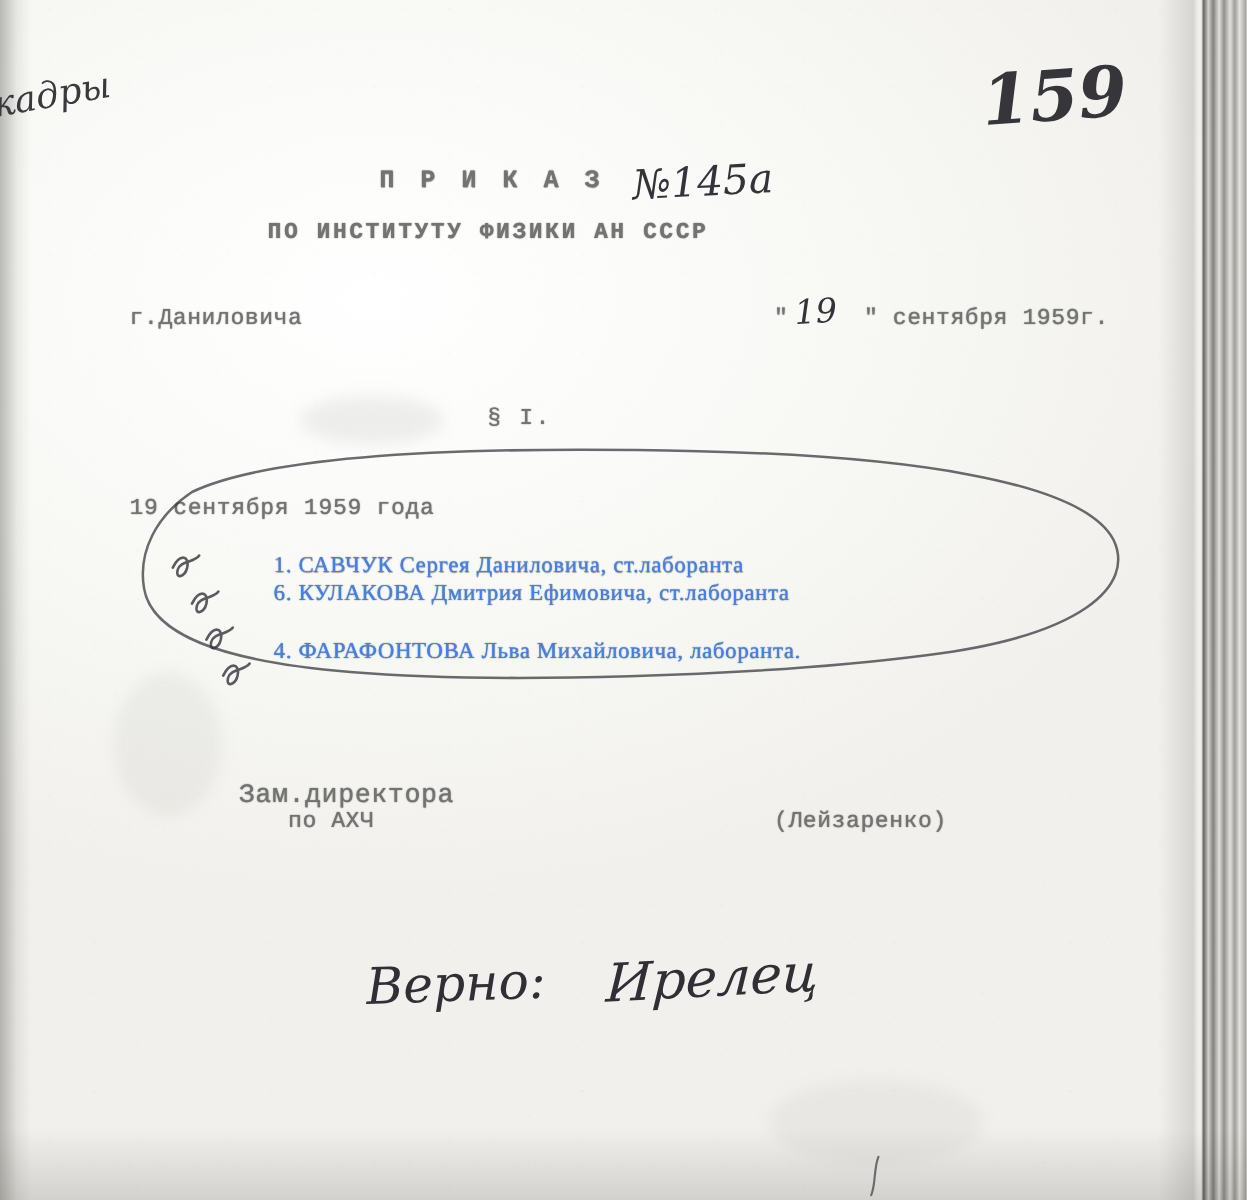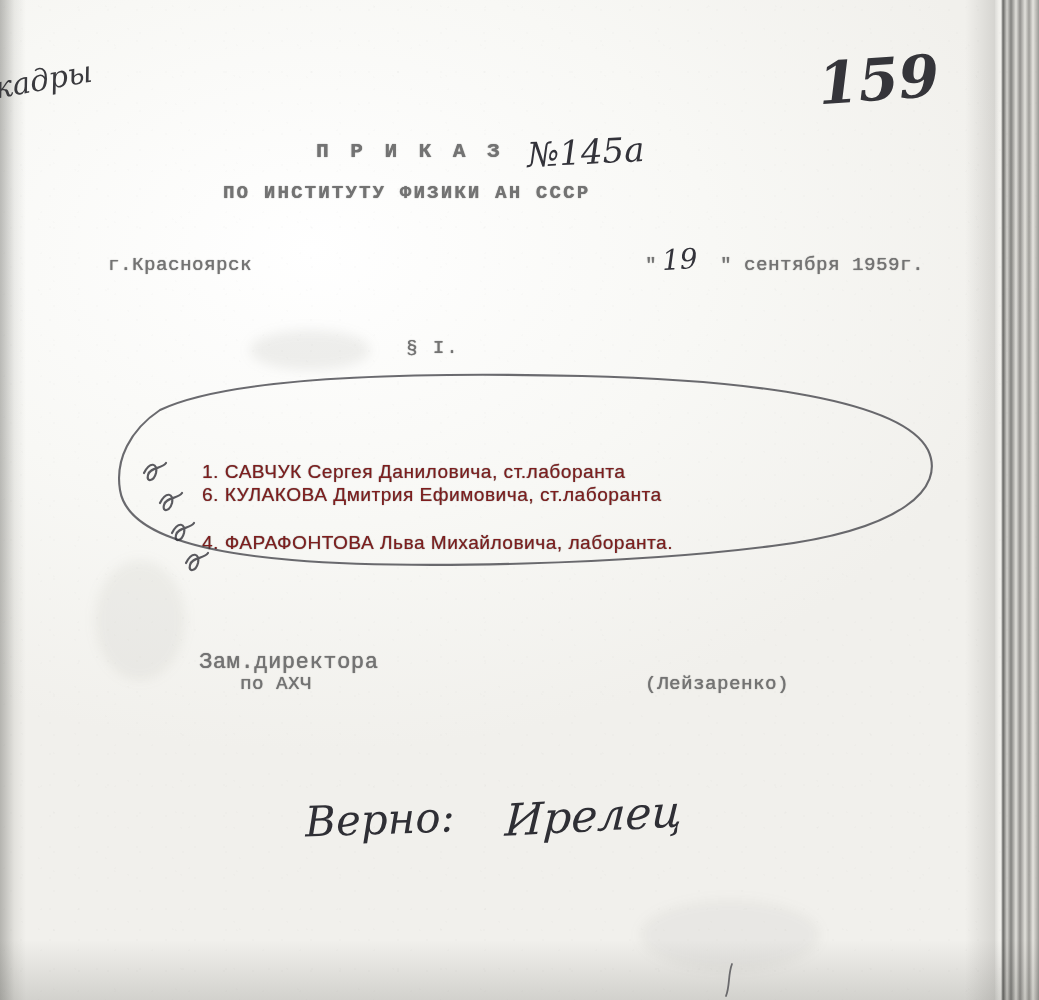--- a/index.html
+++ b/index.html
@@ -264,7 +264,7 @@
 
   <div class="typed" id="institute-line">ПО ИНСТИТУТУ ФИЗИКИ АН СССР</div>
 
-  <div class="typed" id="city-line">г.Красноярск</div>
+  <div class="typed" id="city-line">г.Даниловича</div>
 
   <div class="typed" id="date-pre">"</div>
 

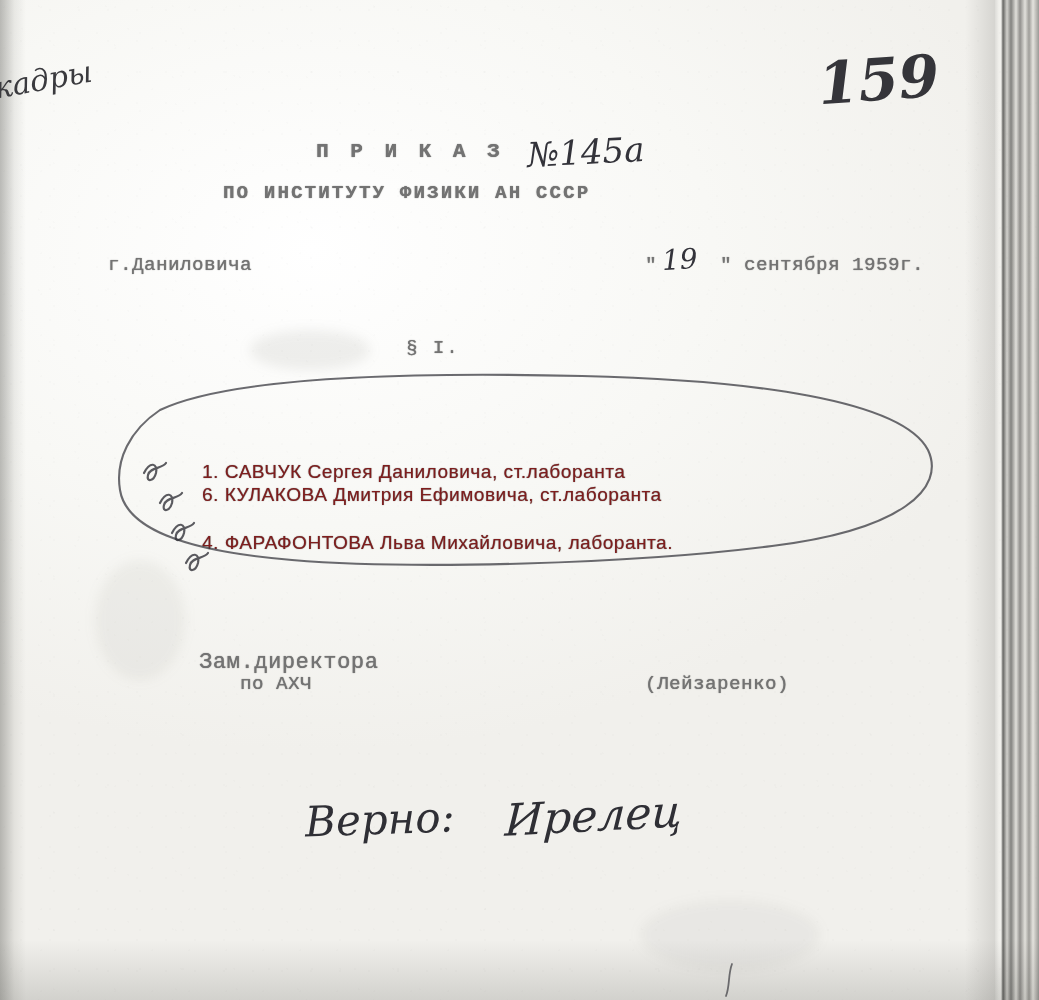--- a/index.html
+++ b/index.html
@@ -274,6 +274,7 @@
 
   <div class="typed" id="section-mark">§ I.</div>
 
+  <div class="typed" id="body-line-2">19 сентября 1959 года</div>
 
   <div class="list-item" id="list-item-0">1. САВЧУК Сергея Даниловича, ст.лаборанта</div>
   <div class="list-item" id="list-item-1">6. КУЛАКОВА Дмитрия Ефимовича, ст.лаборанта</div>

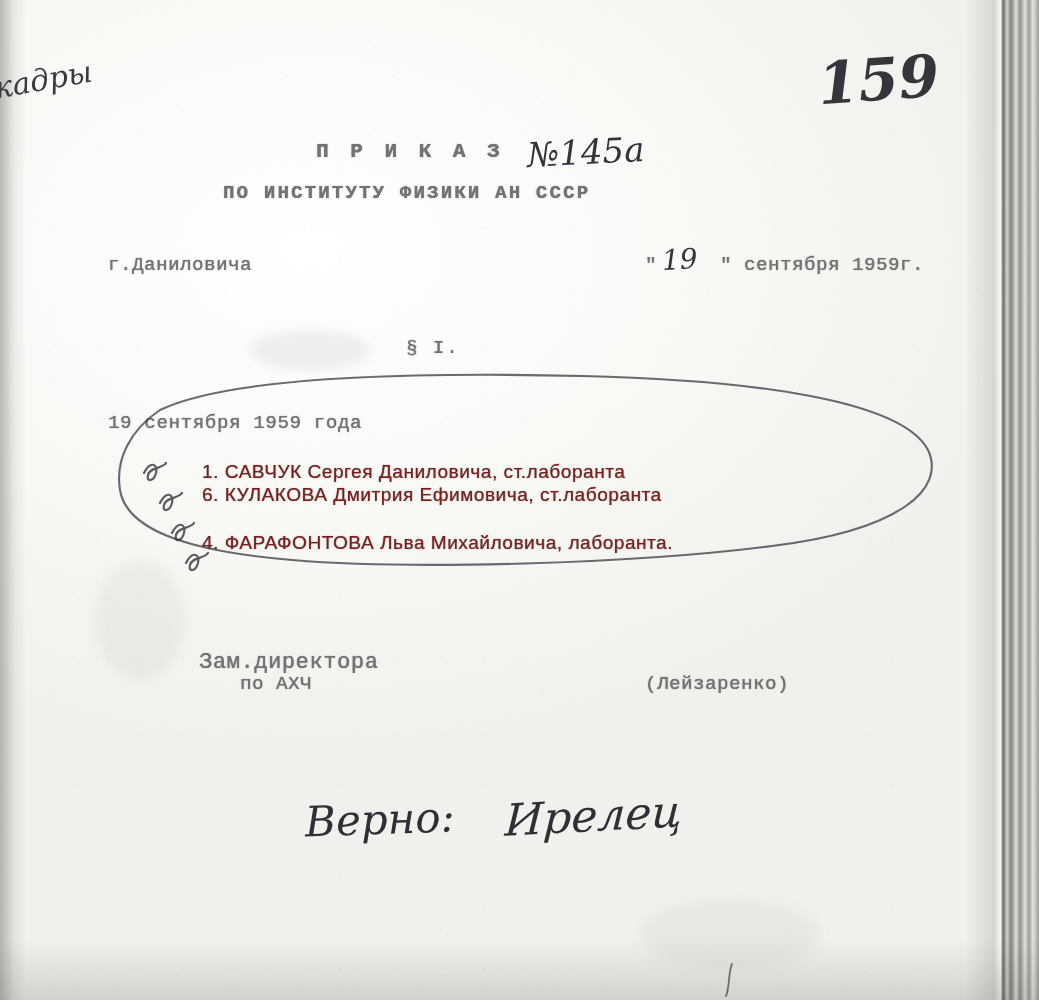--- a/index.html
+++ b/index.html
@@ -129,12 +129,12 @@
 
   .list-item {
     position: absolute;
-    left: 202px;
+    left: 228px;
     font-size: 19px;
     letter-spacing: .55px;
     white-space: pre;
-    font-family: Liberation Sans, sans-serif;
-    color: #7f1d1d;
+    font-family: Liberation Serif, serif;
+    color: #3b82f6;
     text-shadow: 0 0 1.2px rgba(0,0,0,.45), .4px .3px .6px rgba(60,60,55,.35);
   }
   #list-item-0 { top: 461px; }

